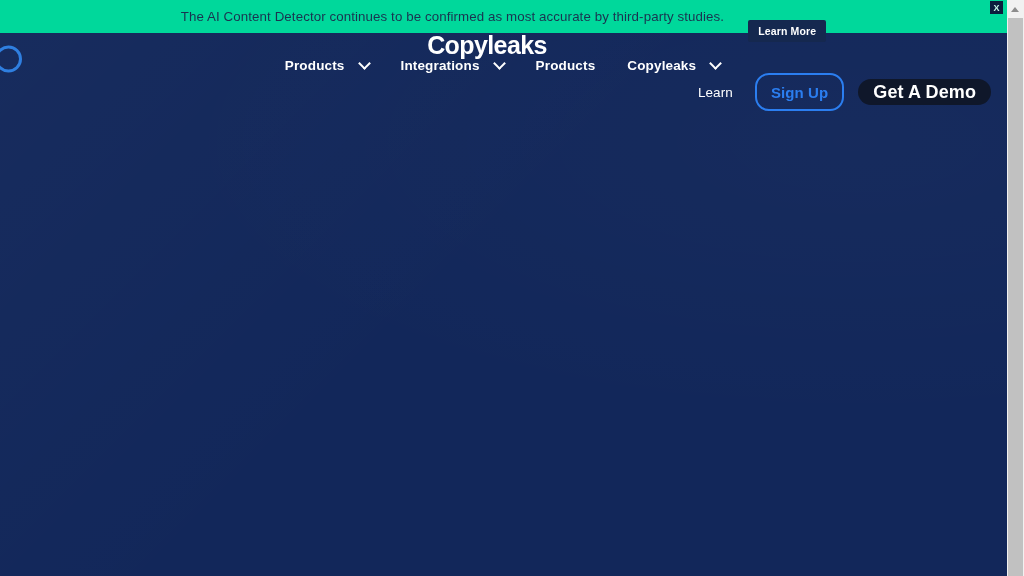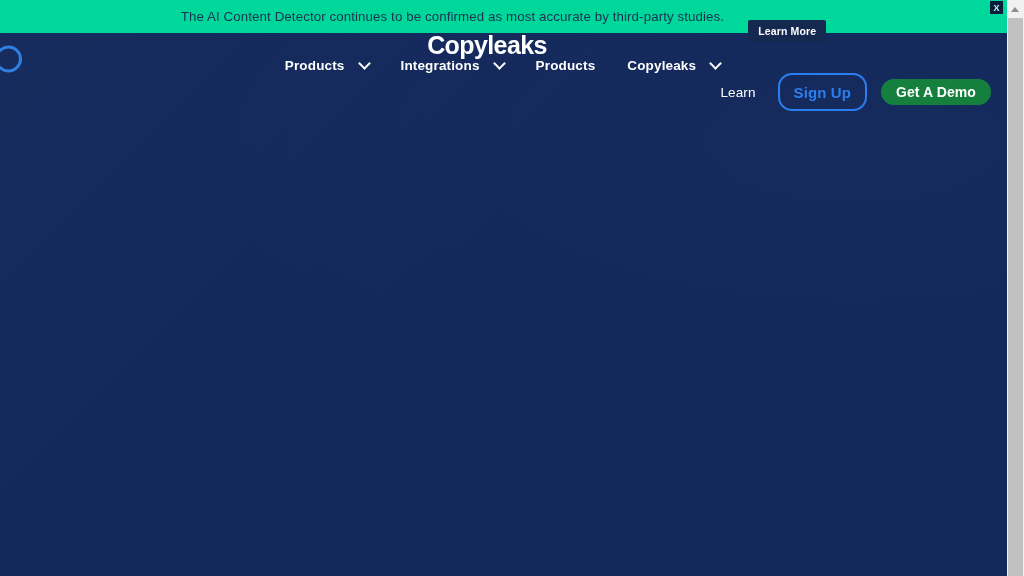--- a/index.html
+++ b/index.html
@@ -205,9 +205,9 @@
     padding: 0 15px;
     border: none;
     border-radius: 14px;
-    background: #15803d;
-    color: #ffffff;
-    font-size: 14px;
+    background: #0f172a;
+    color: #ffffff;
+    font-size: 18px;
     font-weight: bold;
     letter-spacing: 0.1px;
     cursor: pointer;

